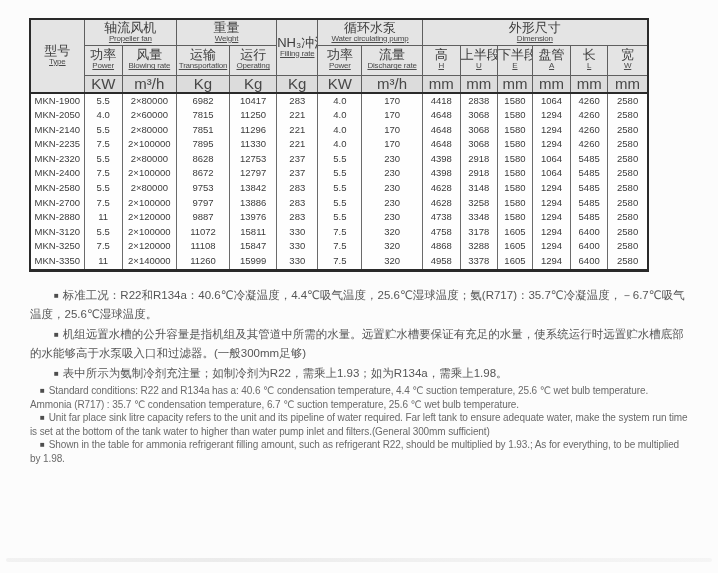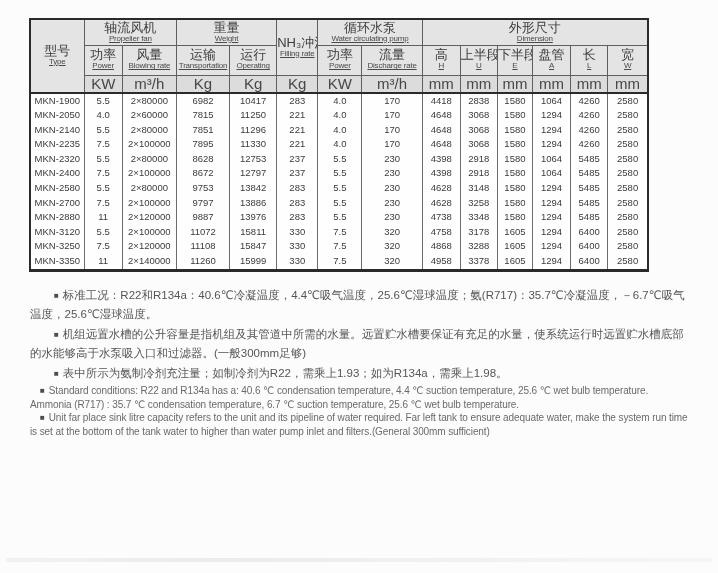--- a/index.html
+++ b/index.html
@@ -380,6 +380,7 @@
   <div class="en-block">
     <p class="bullet-p"><span class="bullet-glyph">■</span><span>Standard conditions: R22 and R134a has a: 40.6 ℃ condensation temperature, 4.4 ℃ suction temperature, 25.6 ℃ wet bulb temperature. Ammonia (R717) : 35.7 ℃ condensation temperature, 6.7 ℃ suction temperature, 25.6 ℃ wet bulb temperature.</span></p>
     <p class="bullet-p"><span class="bullet-glyph">■</span><span>Unit far place sink litre capacity refers to the unit and its pipeline of water required. Far left tank to ensure adequate water, make the system run time is set at the bottom of the tank water to higher than water pump inlet and filters.(General 300mm sufficient)</span></p>
+    <p class="bullet-p"><span class="bullet-glyph">■</span><span>Shown in the table for ammonia refrigerant filling amount, such as refrigerant R22, should be multiplied by 1.93.; As for everything, to be multiplied by 1.98.</span></p>
   </div>
 </div>
 

